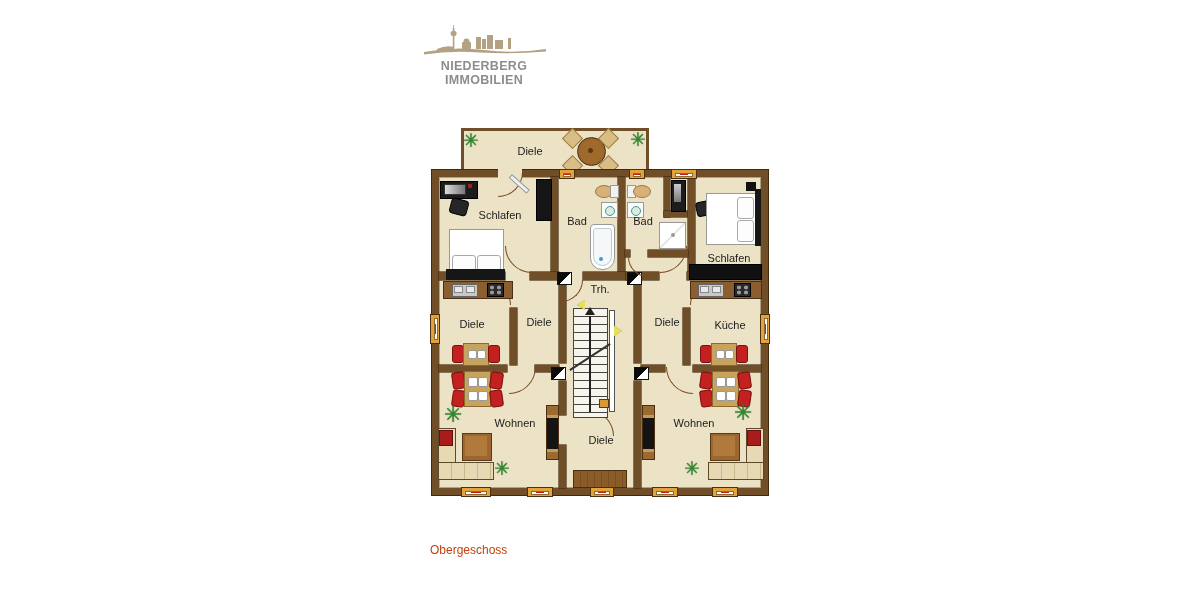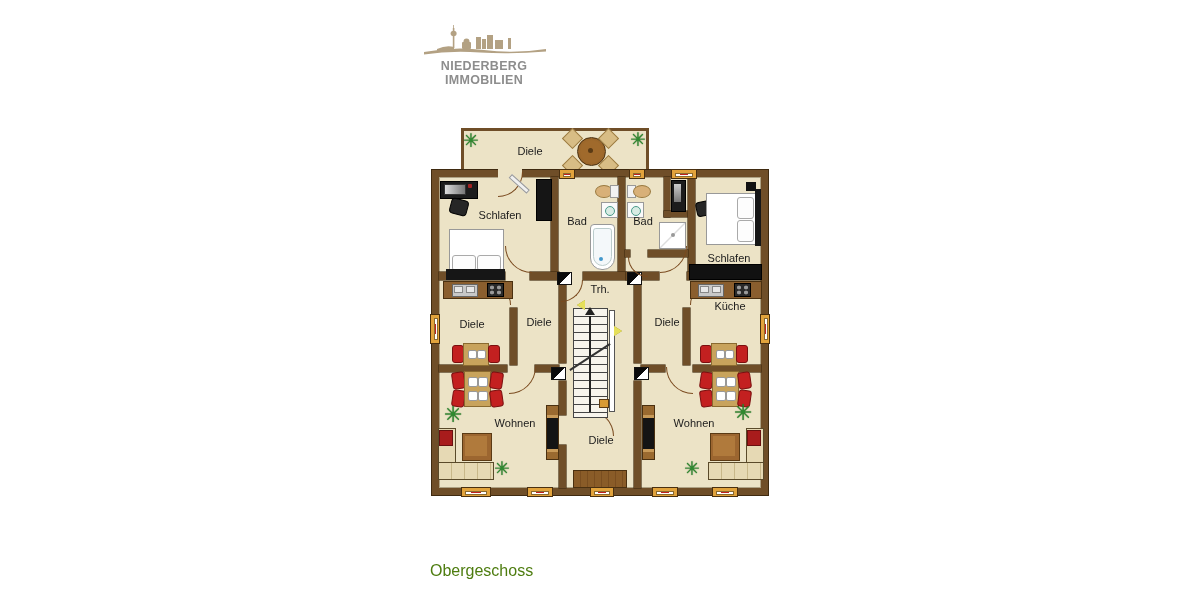--- a/index.html
+++ b/index.html
@@ -251,7 +251,7 @@
   <div class="rlabel" style="left:437px;top:318px;width:70px;">Diele</div>
   <div class="rlabel" style="left:514px;top:316px;width:50px;">Diele</div>
   <div class="rlabel" style="left:642px;top:316px;width:50px;">Diele</div>
-  <div class="rlabel" style="left:700px;top:300px;width:60px;">Küche</div>
+  <div class="rlabel" style="left:700px;top:319px;width:60px;">Küche</div>
   <div class="rlabel" style="left:480px;top:417px;width:70px;">Wohnen</div>
   <div class="rlabel" style="left:659px;top:417px;width:70px;">Wohnen</div>
   <div class="rlabel" style="left:576px;top:434px;width:50px;">Diele</div>

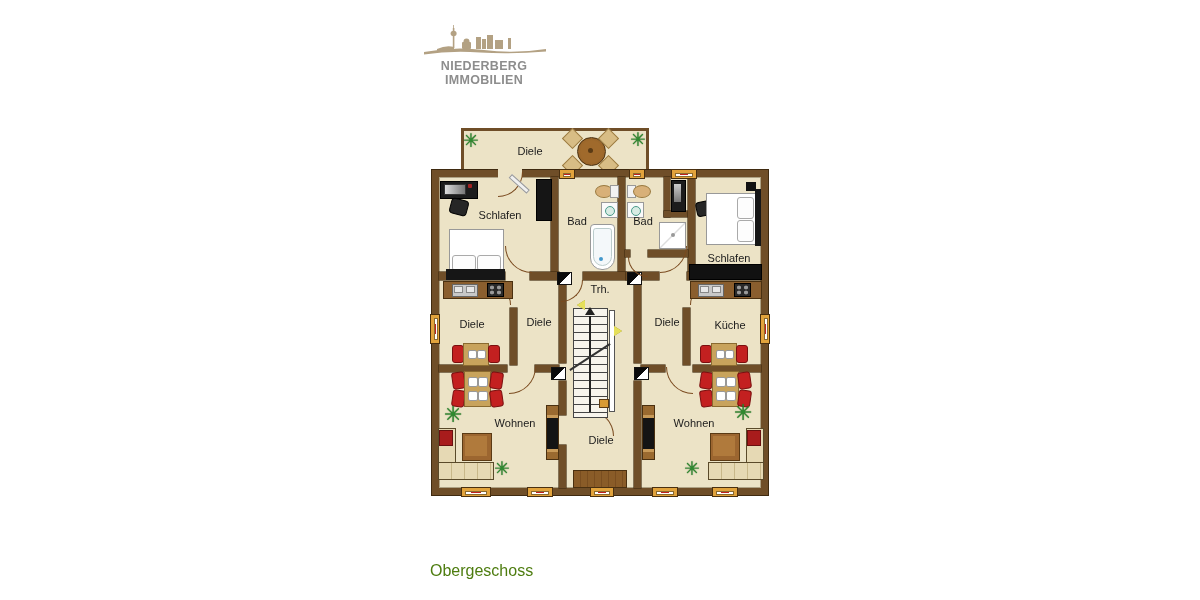--- a/index.html
+++ b/index.html
@@ -34,7 +34,7 @@
   .bsink{position:absolute;background:#fafafa;border:1px solid #999;}
   .bsink div{position:absolute;left:3px;top:2.5px;width:8px;height:8px;border:1px solid #4a9a8a;border-radius:50%;background:#d8ece4;}
   .logo-text{position:absolute;font-size:12.5px;font-weight:600;letter-spacing:.3px;color:#8d8d8d;text-align:center;}
-  .floor-title{position:absolute;font-size:16px;color:#4d7c0f;margin-top:19px;}
+  .floor-title{position:absolute;font-size:12px;color:#c2410c;}
   .tri-l{position:absolute;width:0;height:0;border-top:5px solid transparent;border-bottom:5px solid transparent;border-right:8px solid #e6e05a;filter:drop-shadow(0 0 .5px #8a8420);}
   .tri-r{position:absolute;width:0;height:0;border-top:5px solid transparent;border-bottom:5px solid transparent;border-left:8px solid #e6e05a;filter:drop-shadow(0 0 .5px #8a8420);}
   .cab{position:absolute;width:13px;height:55px;border:1px solid #4a3010;box-sizing:border-box;

